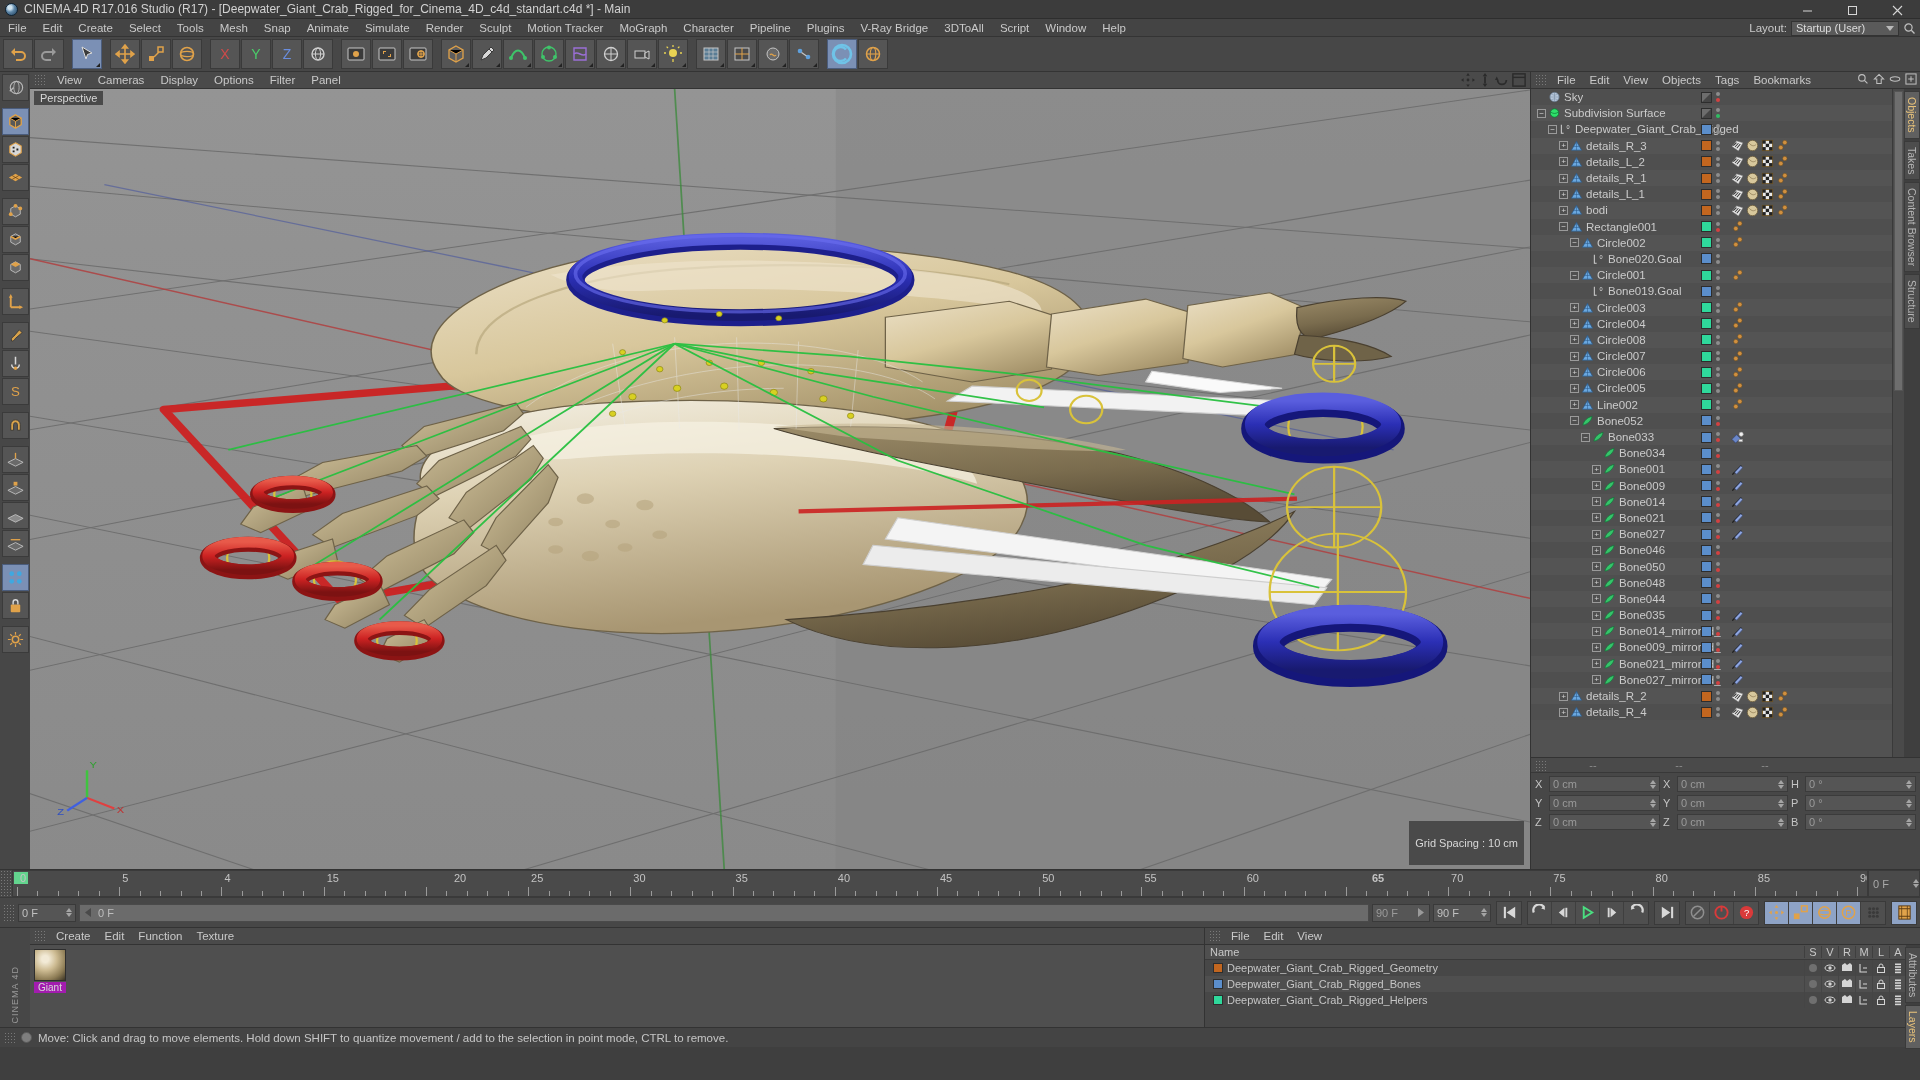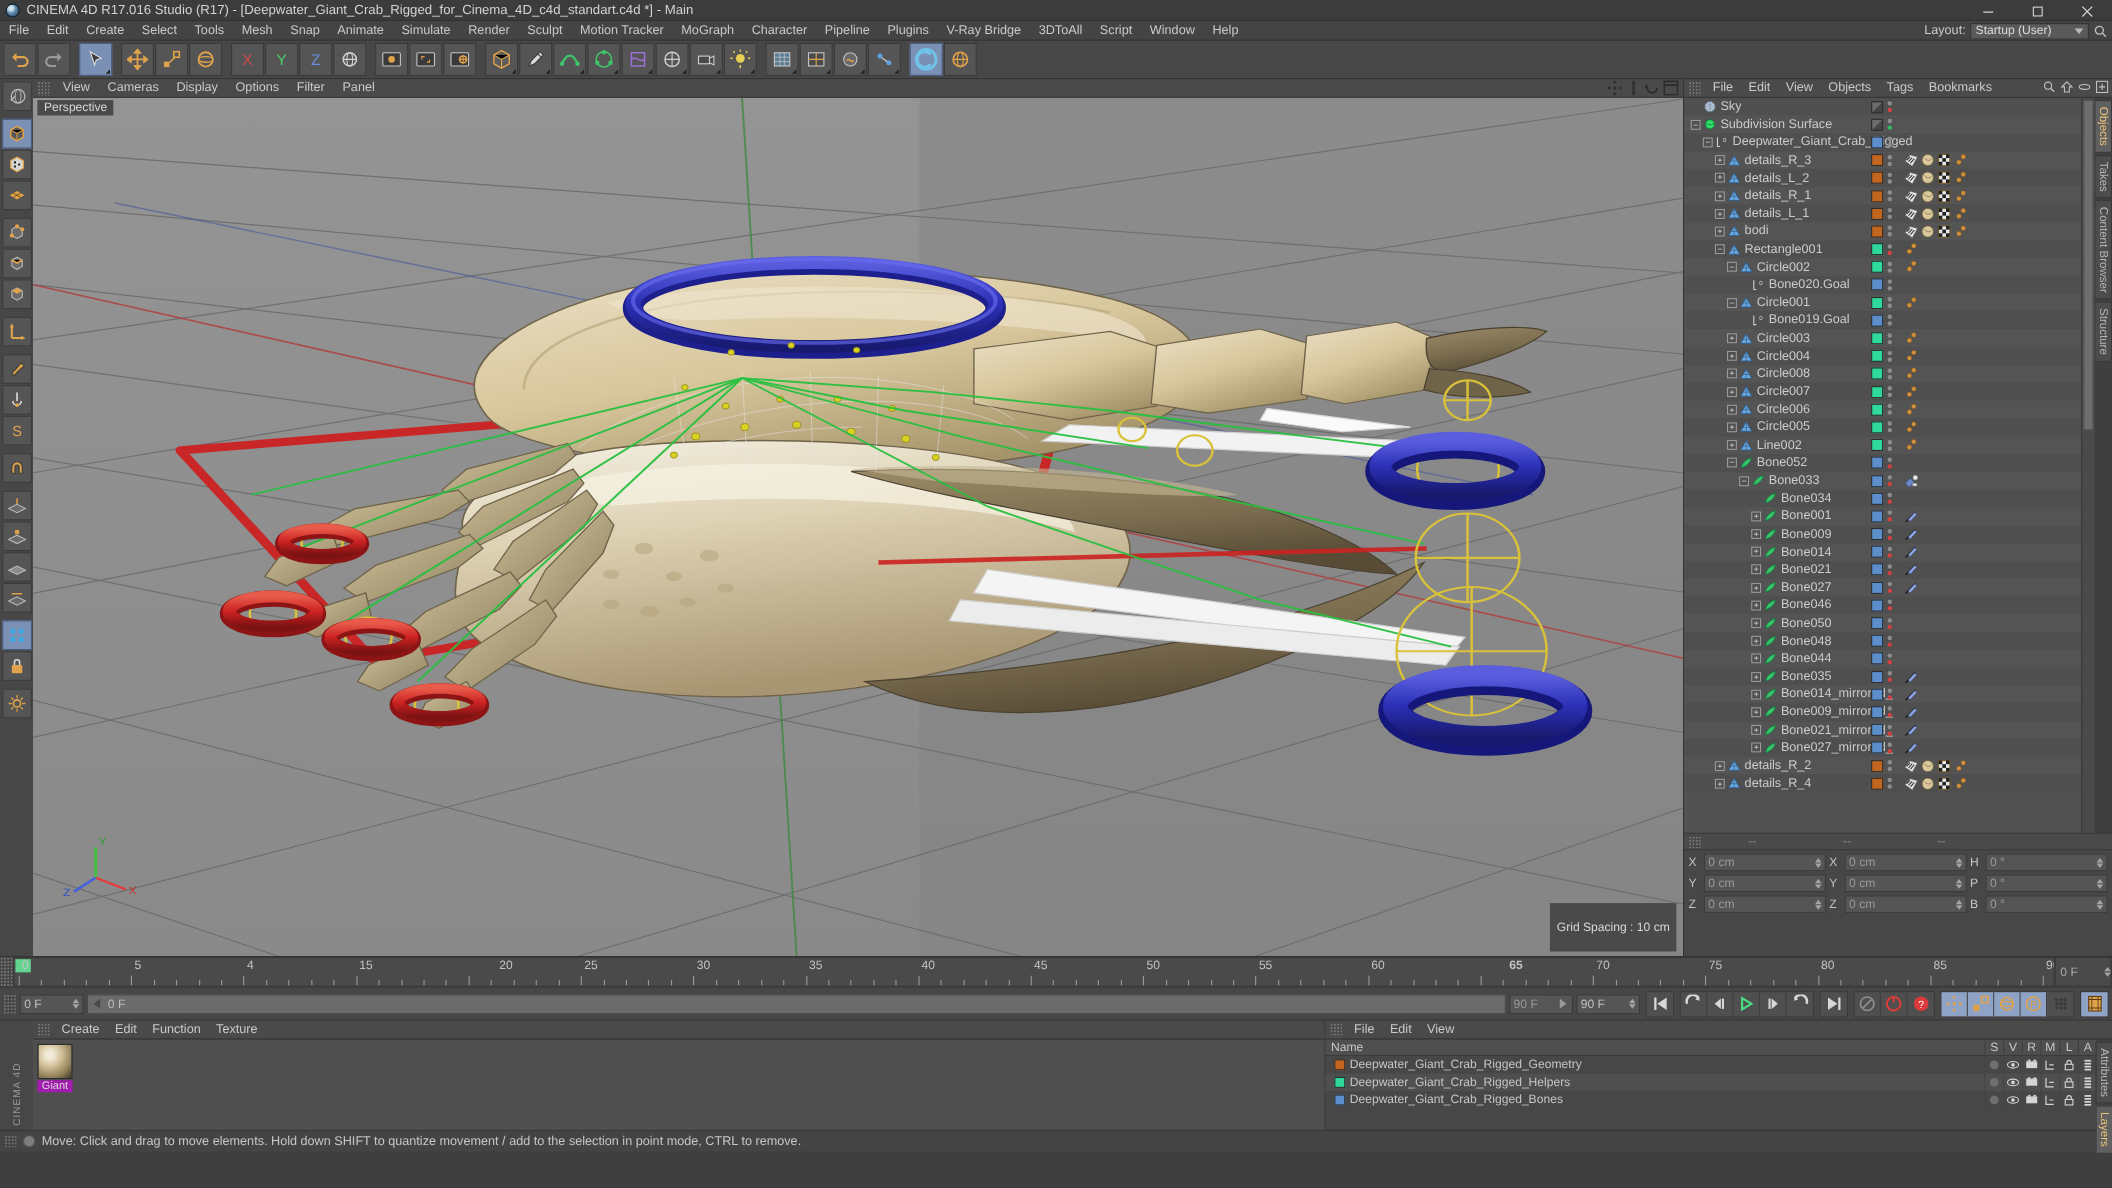--- a/index.html
+++ b/index.html
@@ -2217,8 +2217,8 @@
             </div>
             <div class="lyrow">
               <div class="nmcol">
-                <i class="swatch" style="background: rgb(47, 216, 155);"></i>
-                <span>Deepwater_Giant_Crab_Rigged_Helpers</span>
+                <i class="swatch" style="background: rgb(91, 142, 203);"></i>
+                <span>Deepwater_Giant_Crab_Rigged_Bones</span>
               </div>
               <div class="c">
                 <svg width="12" height="12" viewBox="0 0 12 12">
@@ -2261,8 +2261,8 @@
             </div>
             <div class="lyrow">
               <div class="nmcol">
-                <i class="swatch" style="background: rgb(91, 142, 203);"></i>
-                <span>Deepwater_Giant_Crab_Rigged_Bones</span>
+                <i class="swatch" style="background: rgb(47, 216, 155);"></i>
+                <span>Deepwater_Giant_Crab_Rigged_Helpers</span>
               </div>
               <div class="c">
                 <svg width="12" height="12" viewBox="0 0 12 12">

